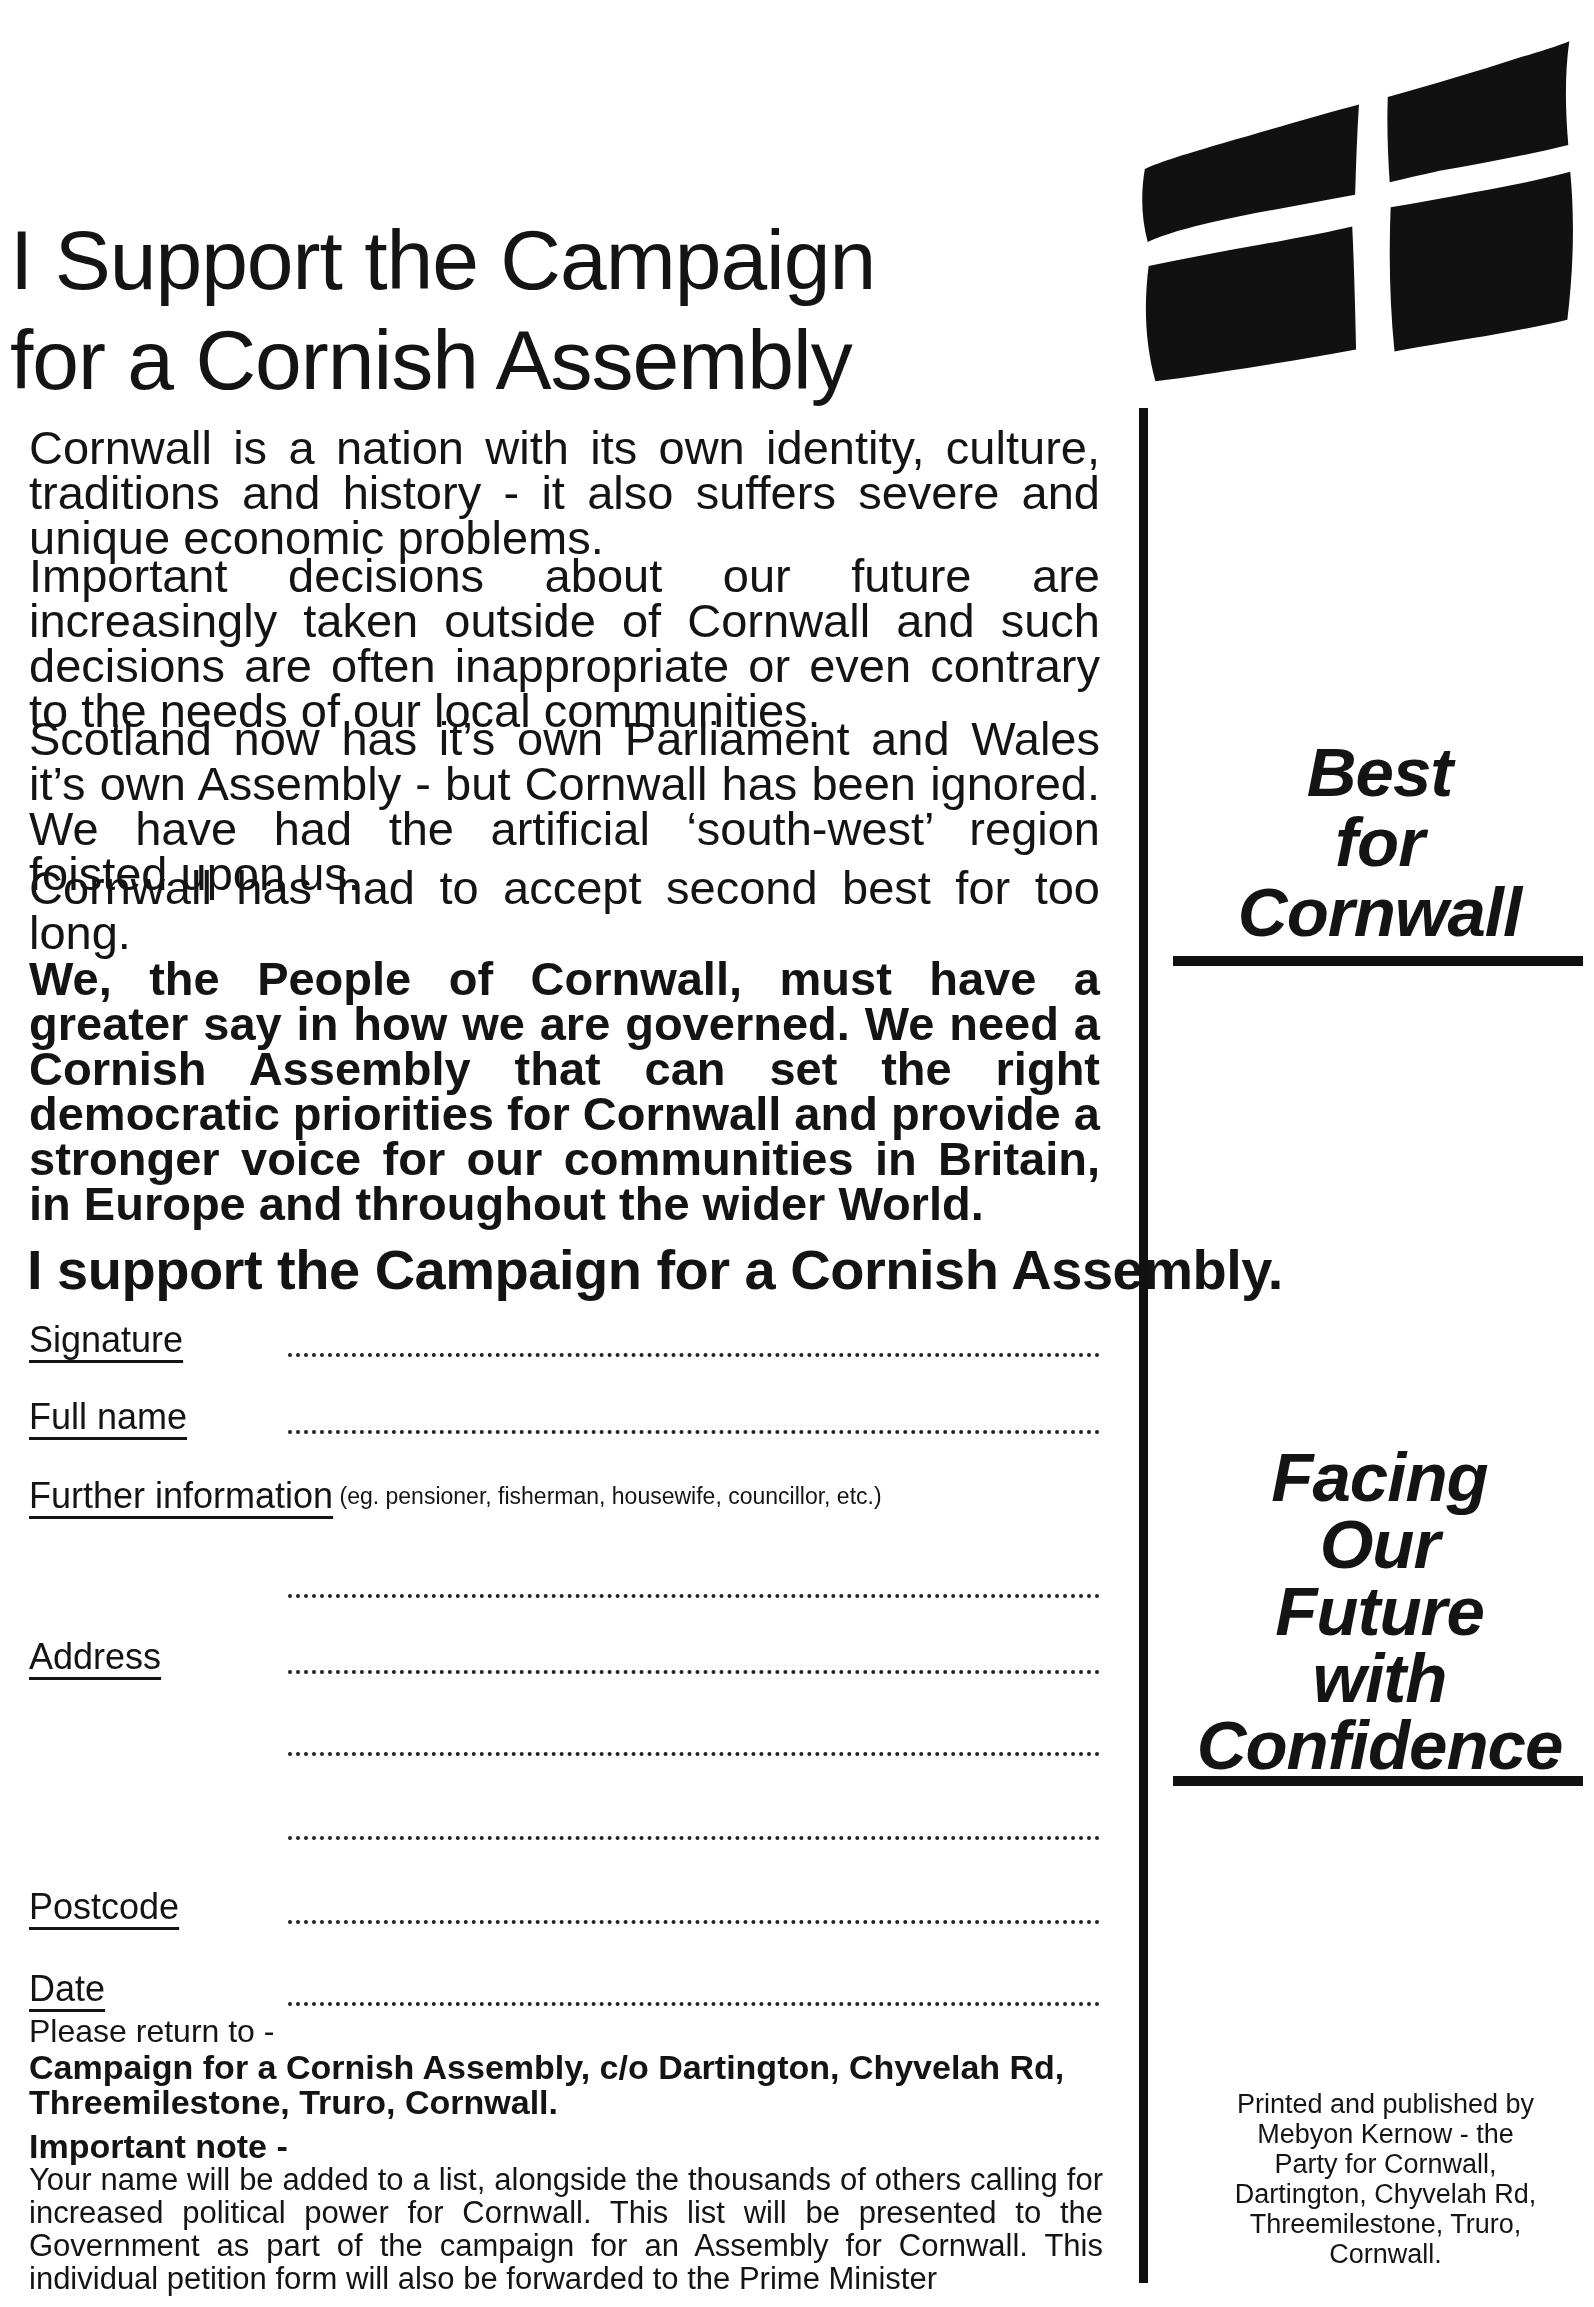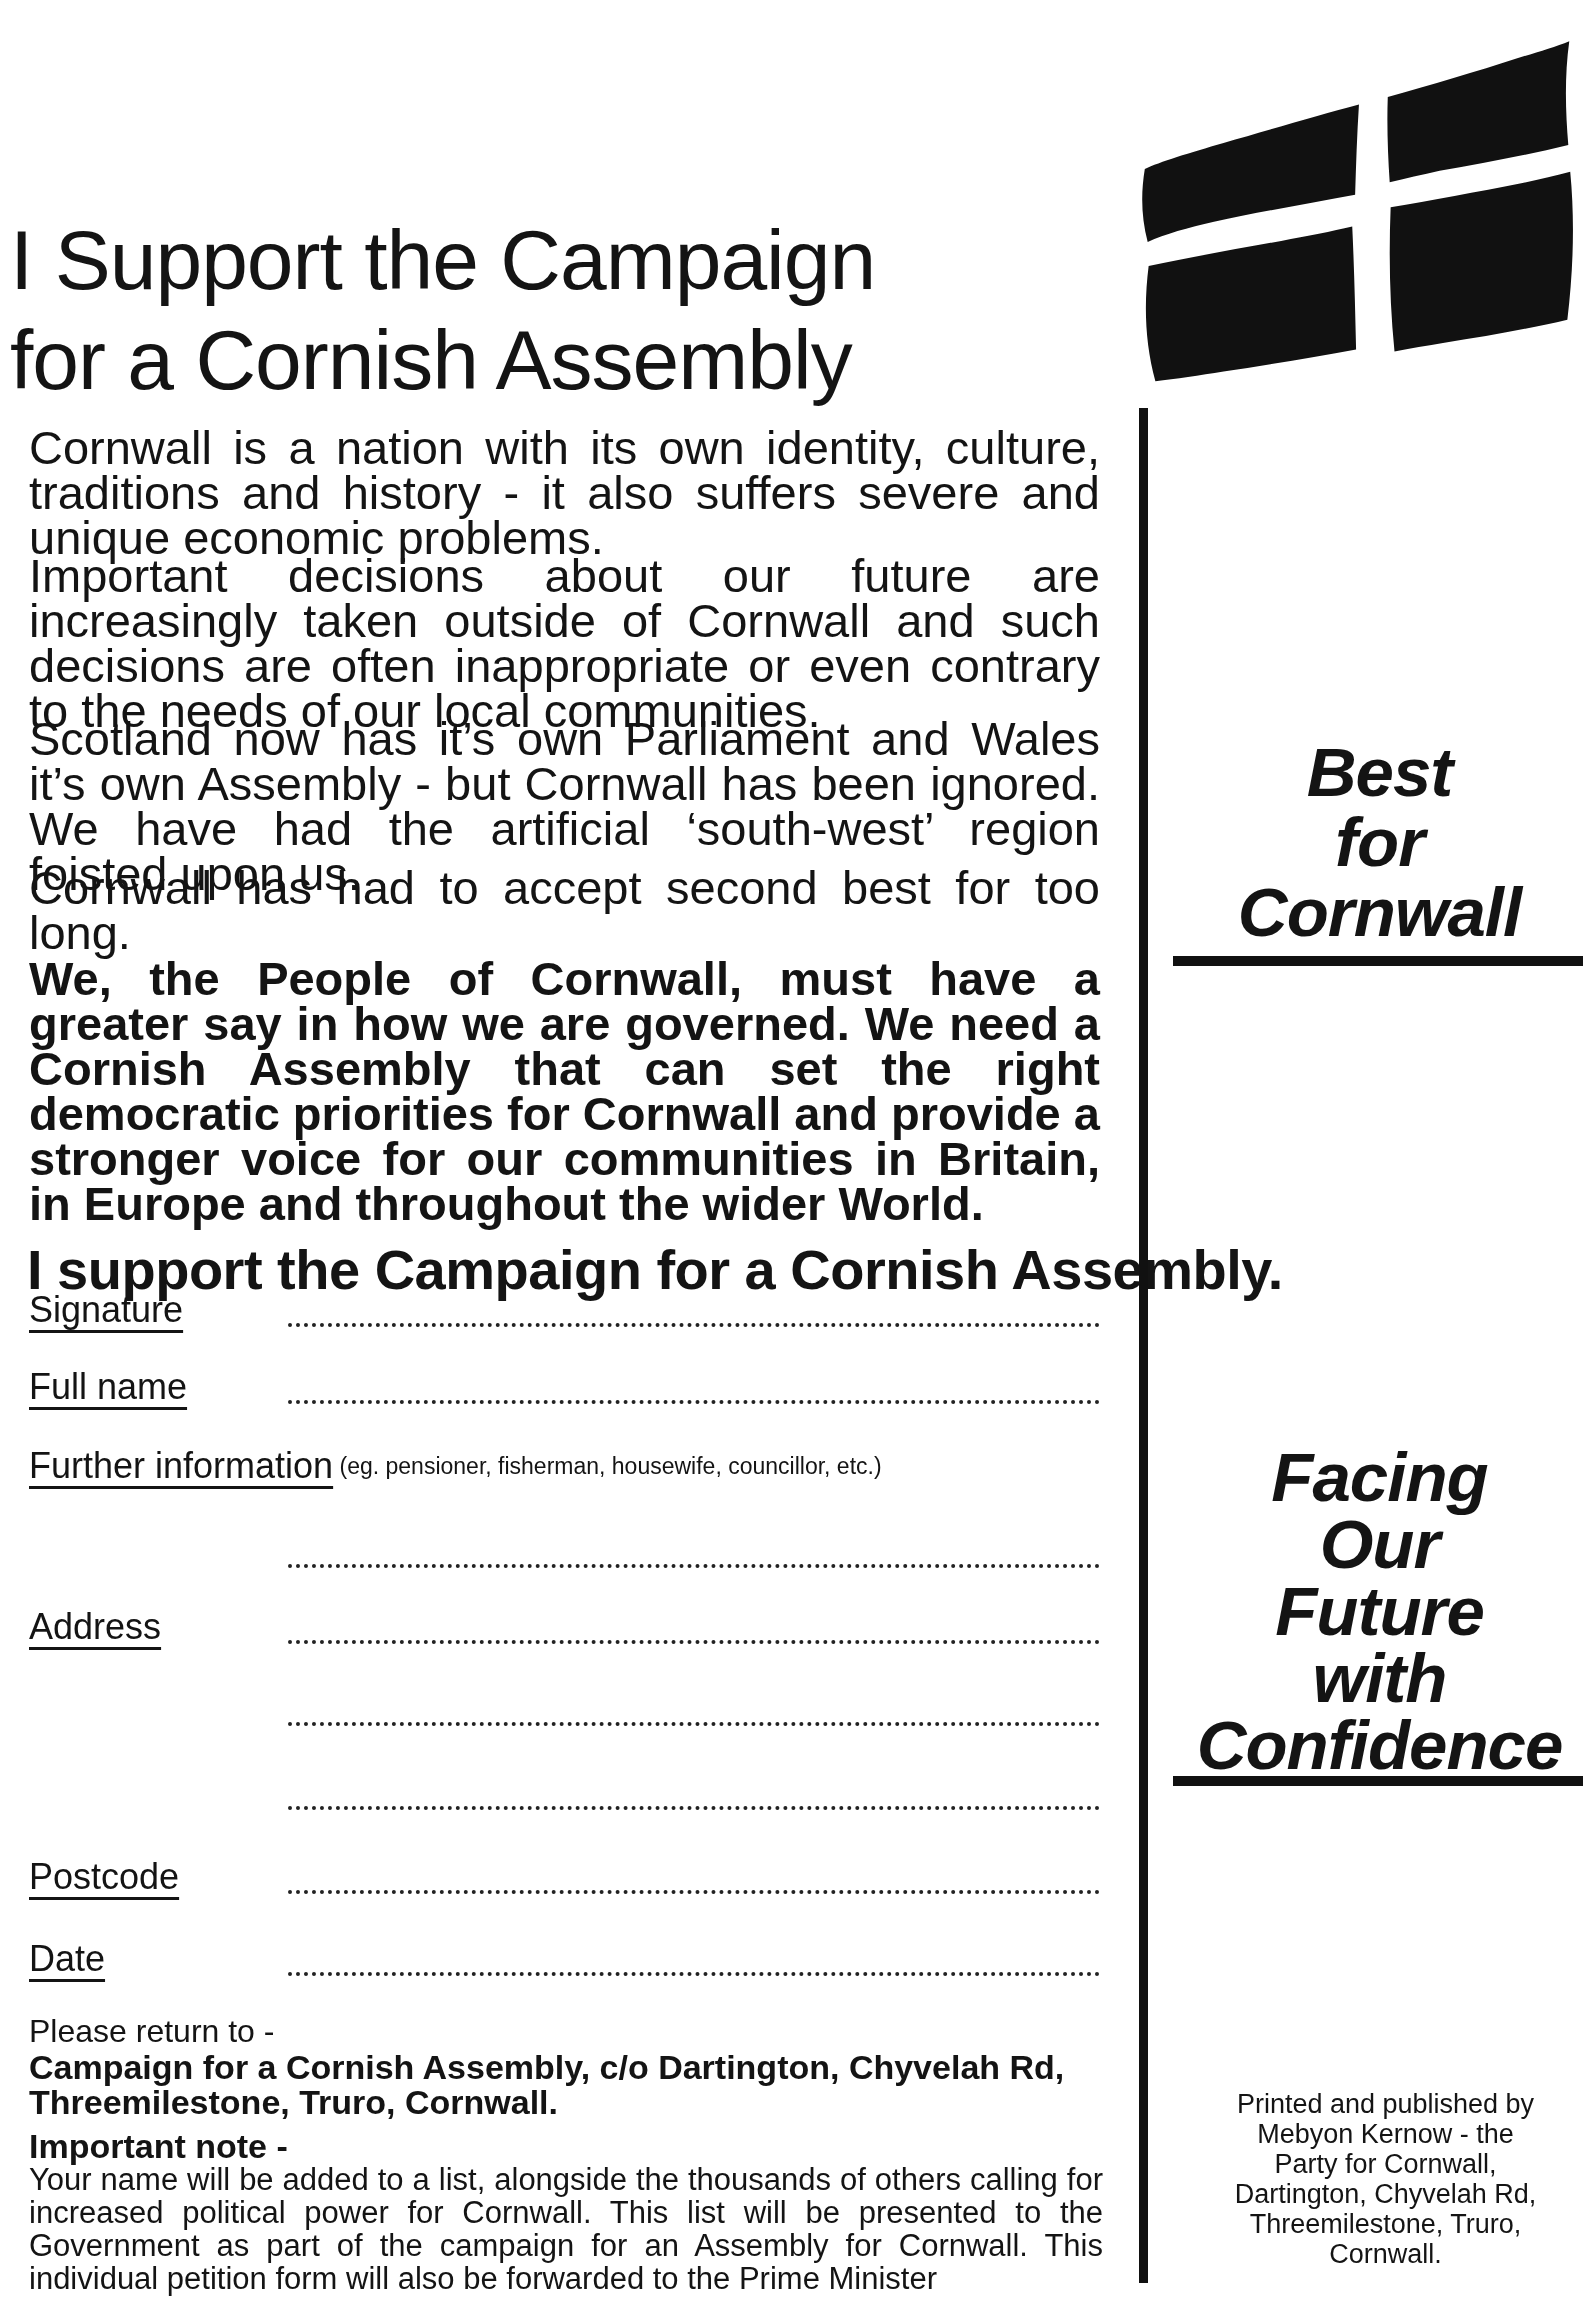--- a/index.html
+++ b/index.html
@@ -35,6 +35,7 @@
     left:29px;width:1071px;height:46px;
     display:flex;align-items:flex-end;
     font-size:36px;
+    margin-top:30px;
   }
   .form-label{
     flex:0 0 auto;

